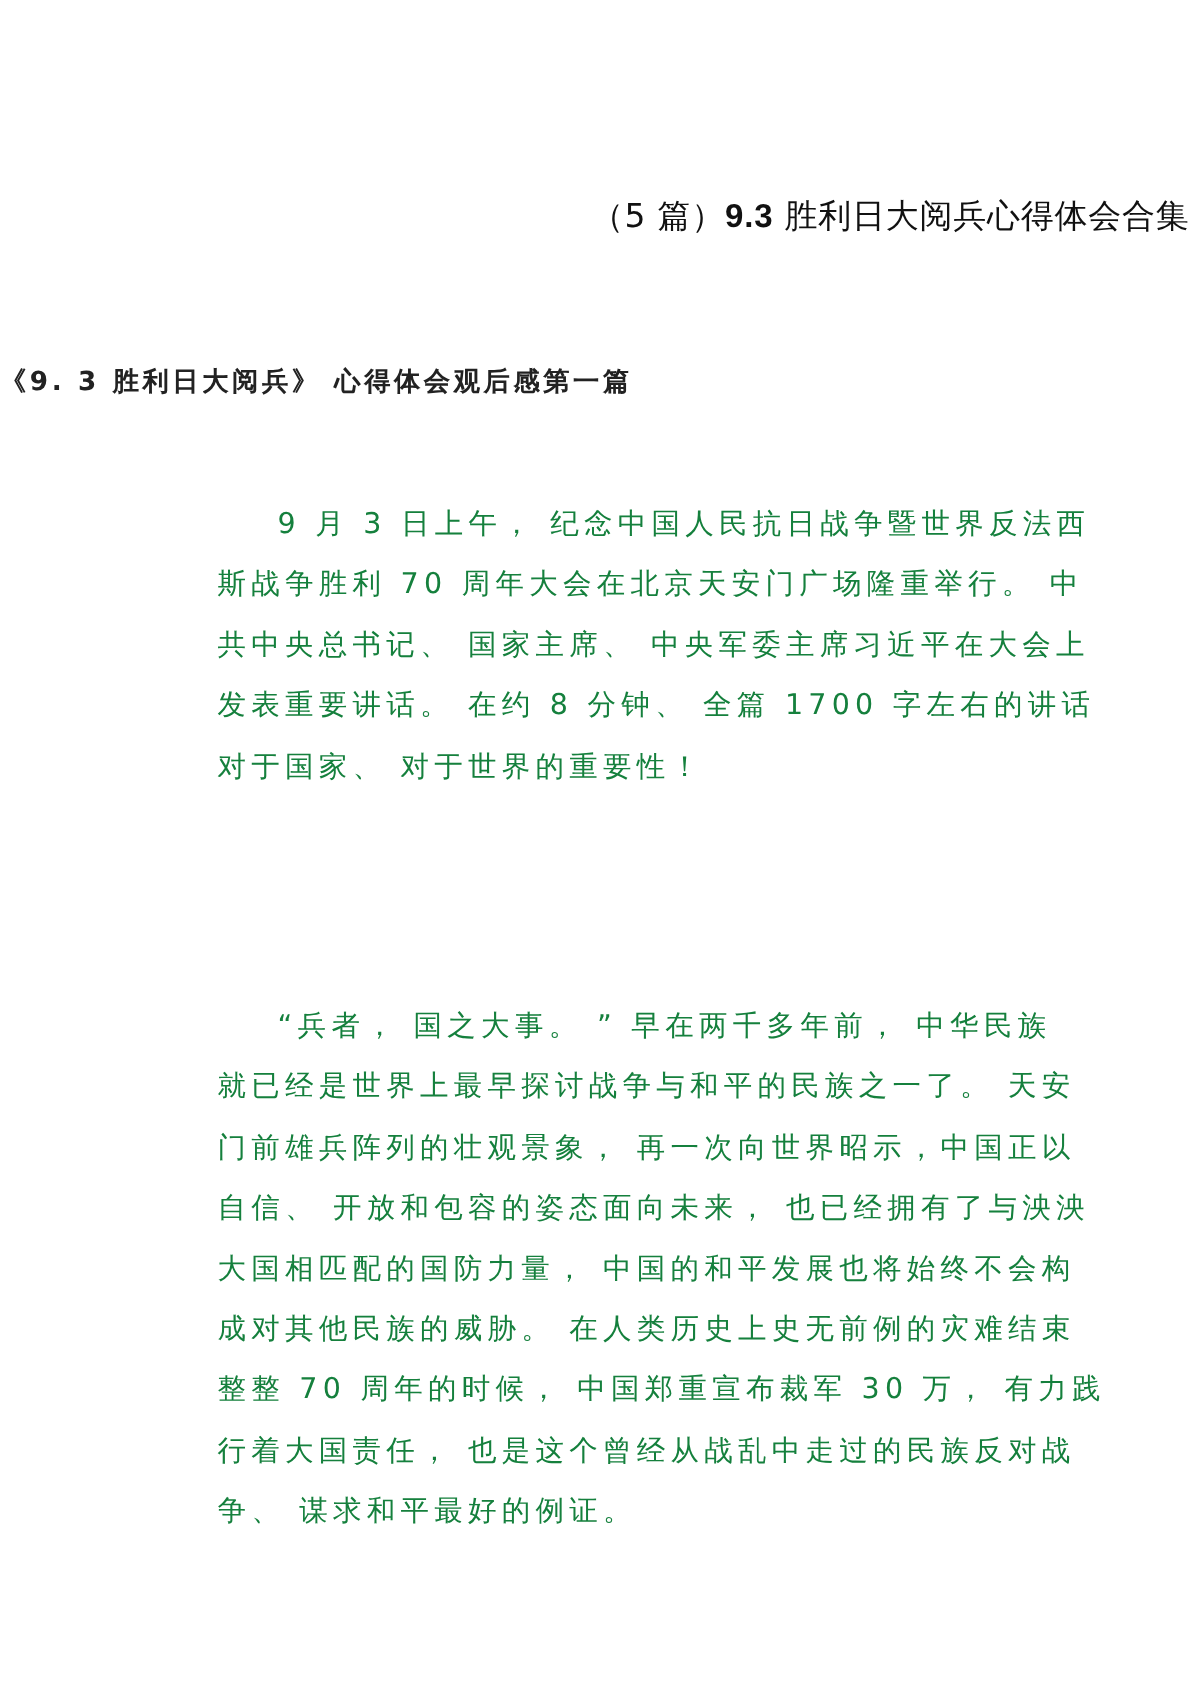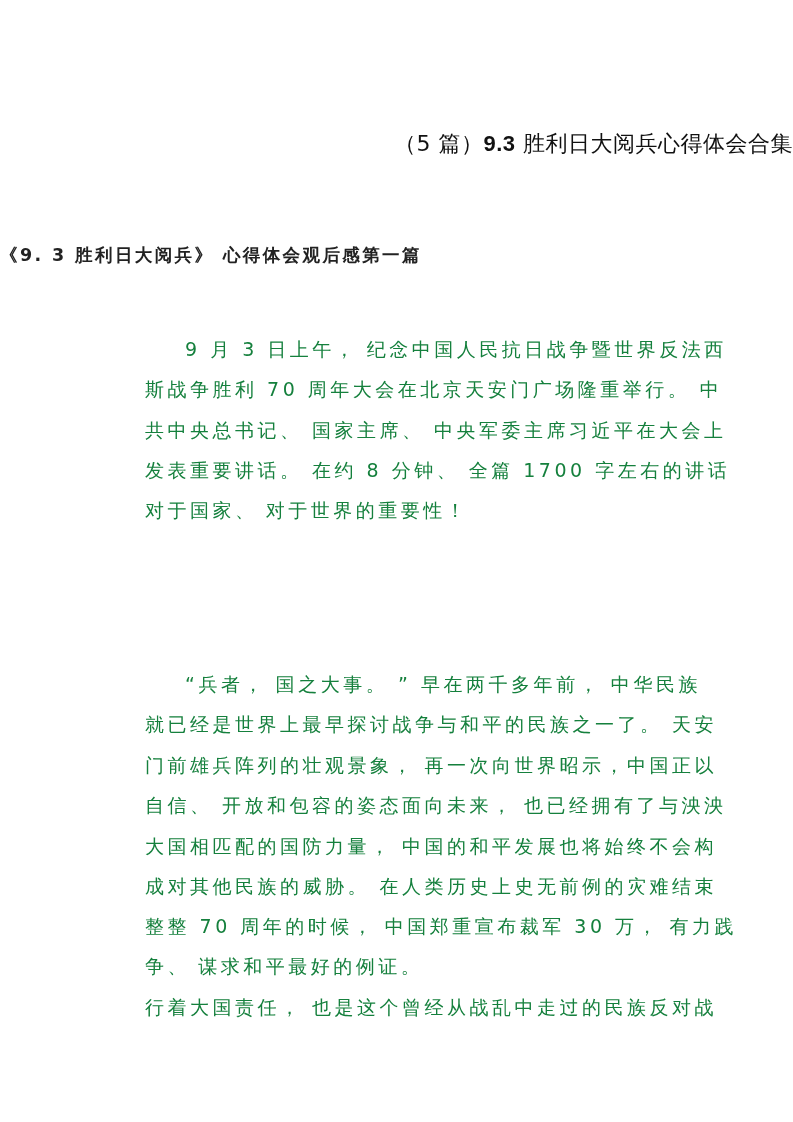--- a/index.html
+++ b/index.html
@@ -73,7 +73,6 @@
     }
     .para .line.last {
       text-align-last: left;
-      font-family: Liberation Serif, serif;
     }
     .para .line.indent {
       padding-left: 40px;

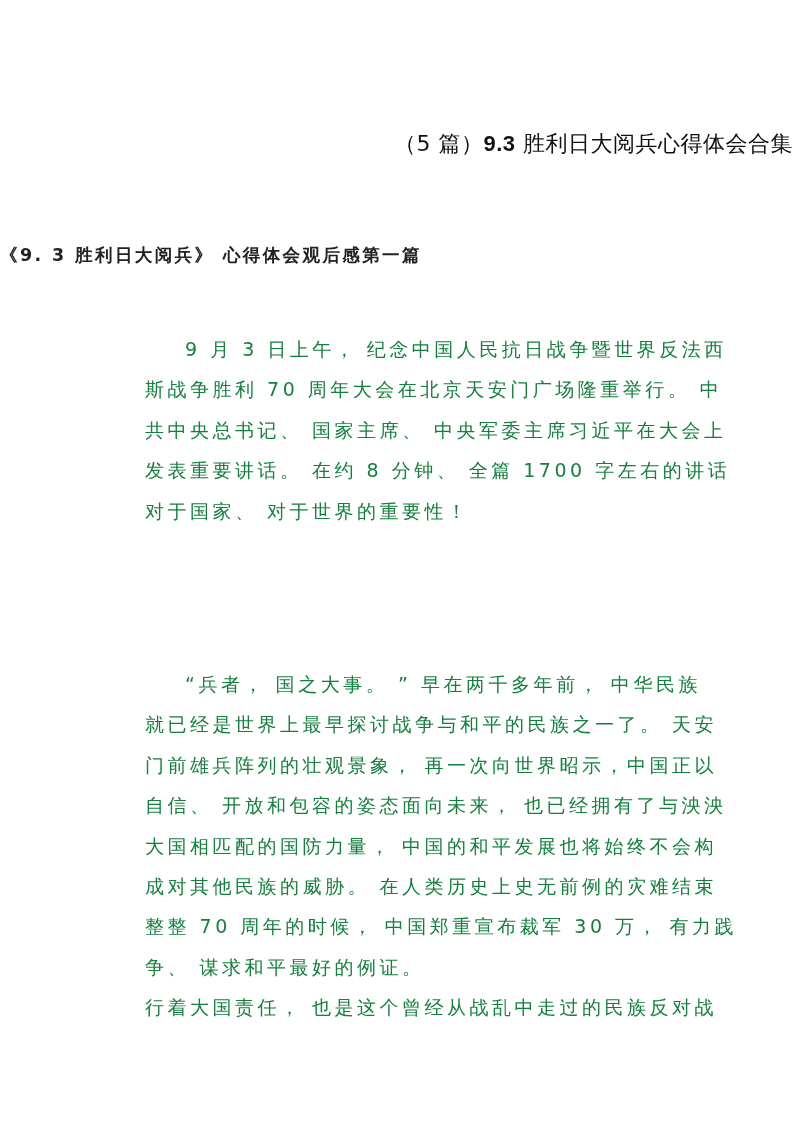--- a/index.html
+++ b/index.html
@@ -107,8 +107,8 @@
     <span class="line">大国相匹配的国防力量， 中国的和平发展也将始终不会构</span>
     <span class="line">成对其他民族的威胁。 在人类历史上史无前例的灾难结束</span>
     <span class="line">整整 70 周年的时候， 中国郑重宣布裁军 30 万， 有力践</span>
+    <span class="line">行着大国责任， 也是这个曾经从战乱中走过的民族反对战</span>
     <span class="line last">争、 谋求和平最好的例证。</span>
-    <span class="line">行着大国责任， 也是这个曾经从战乱中走过的民族反对战</span>
   </div>
 
 </div>

